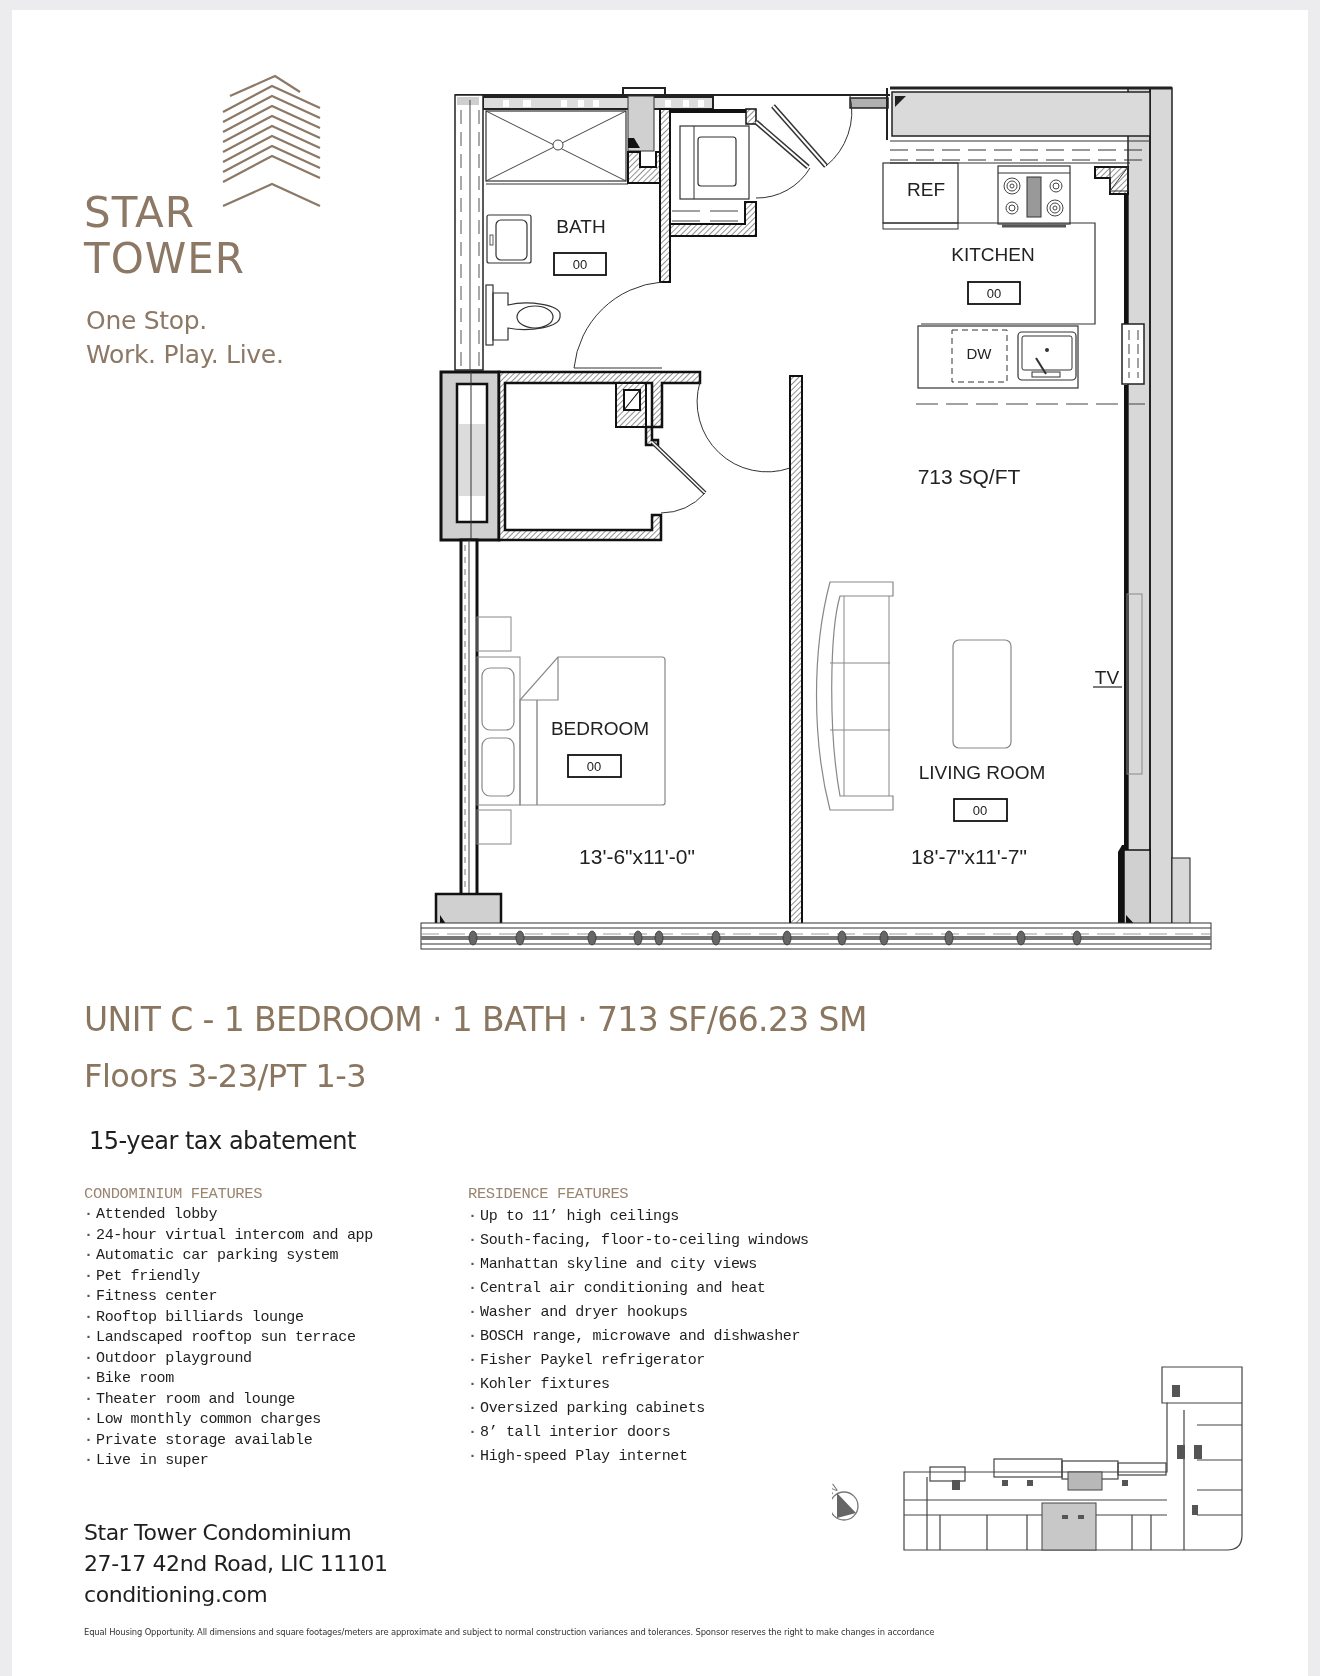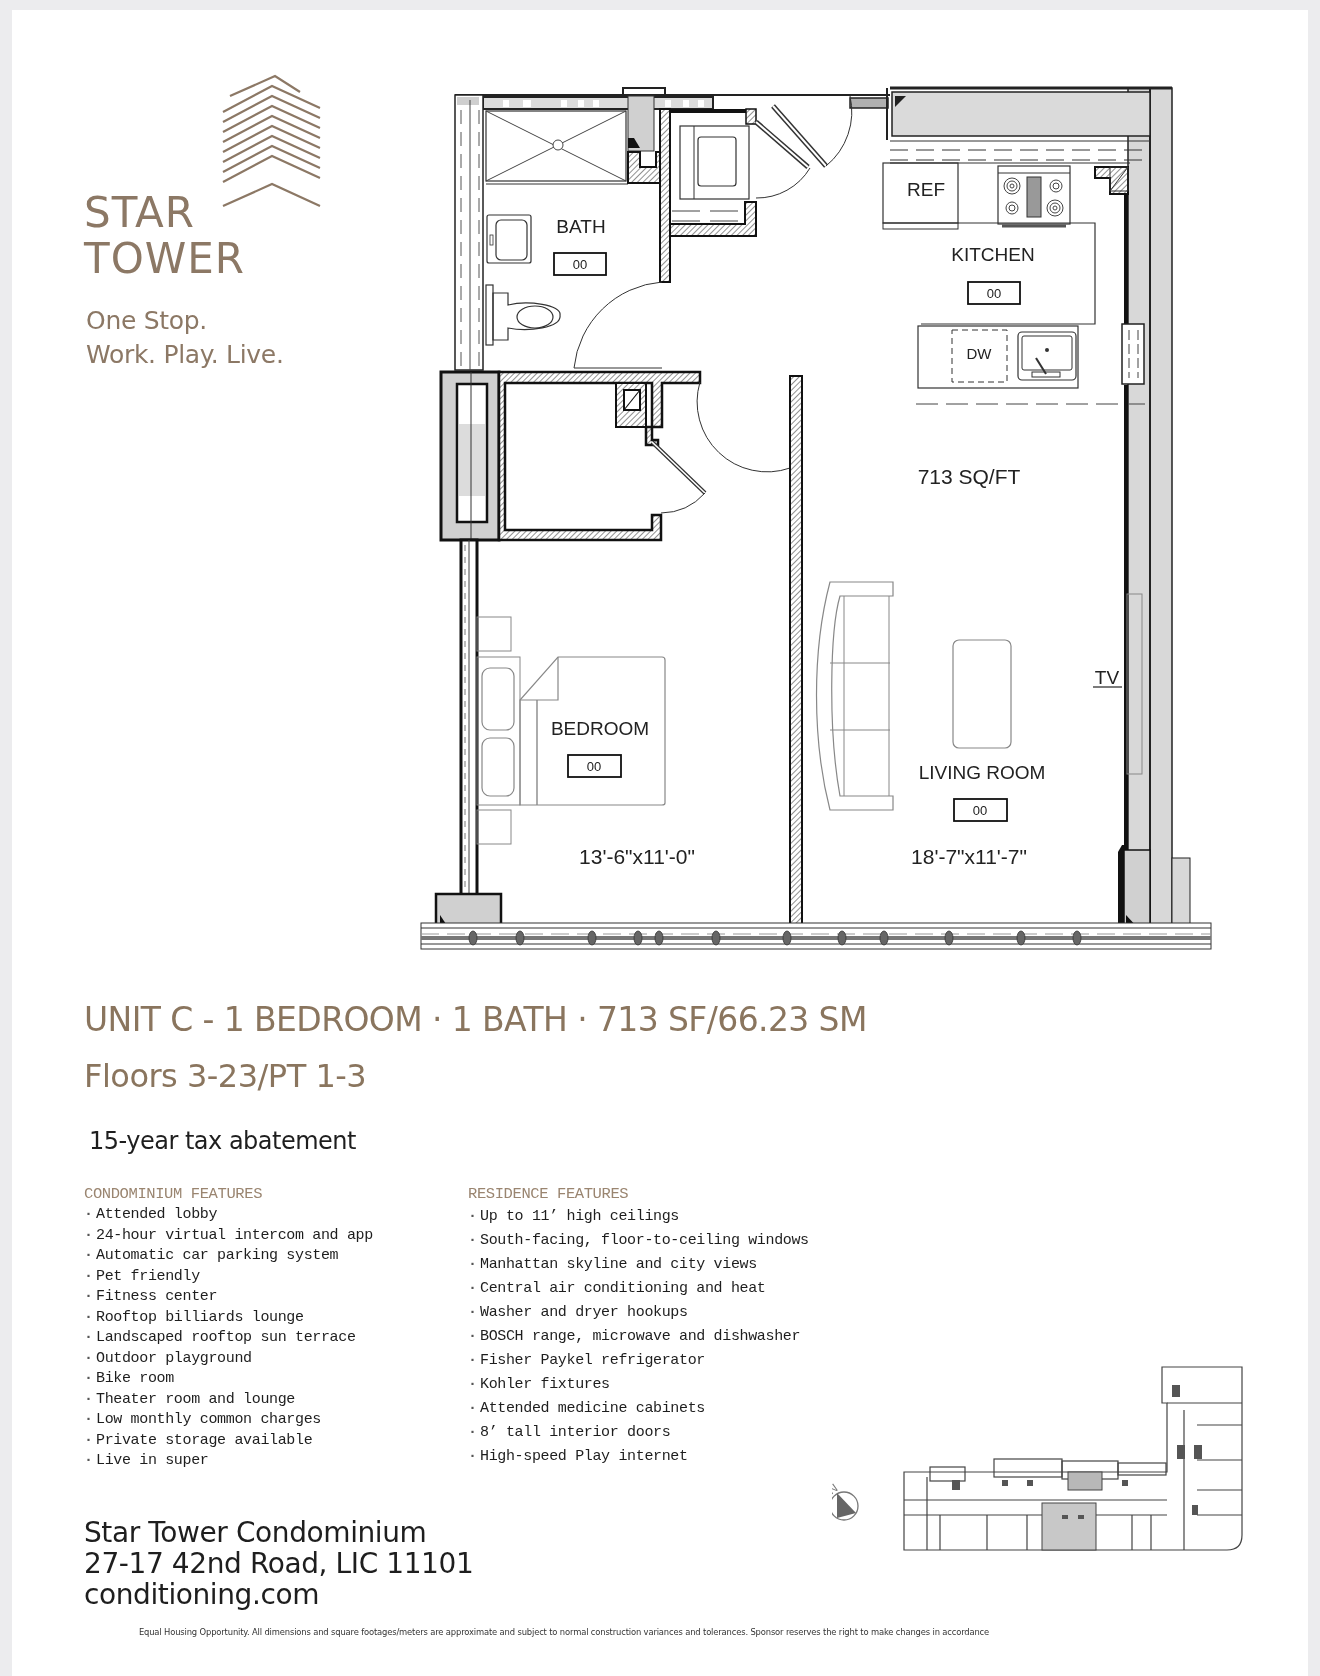--- a/index.html
+++ b/index.html
@@ -344,7 +344,7 @@
       <li>BOSCH range, microwave and dishwasher</li>
       <li>Fisher Paykel refrigerator</li>
       <li>Kohler fixtures</li>
-      <li>Attended medicine cabinets</li>
+      <li>Oversized parking cabinets</li>
       <li>8’ tall interior doors</li>
       <li>High-speed Play internet</li>
     </ul>

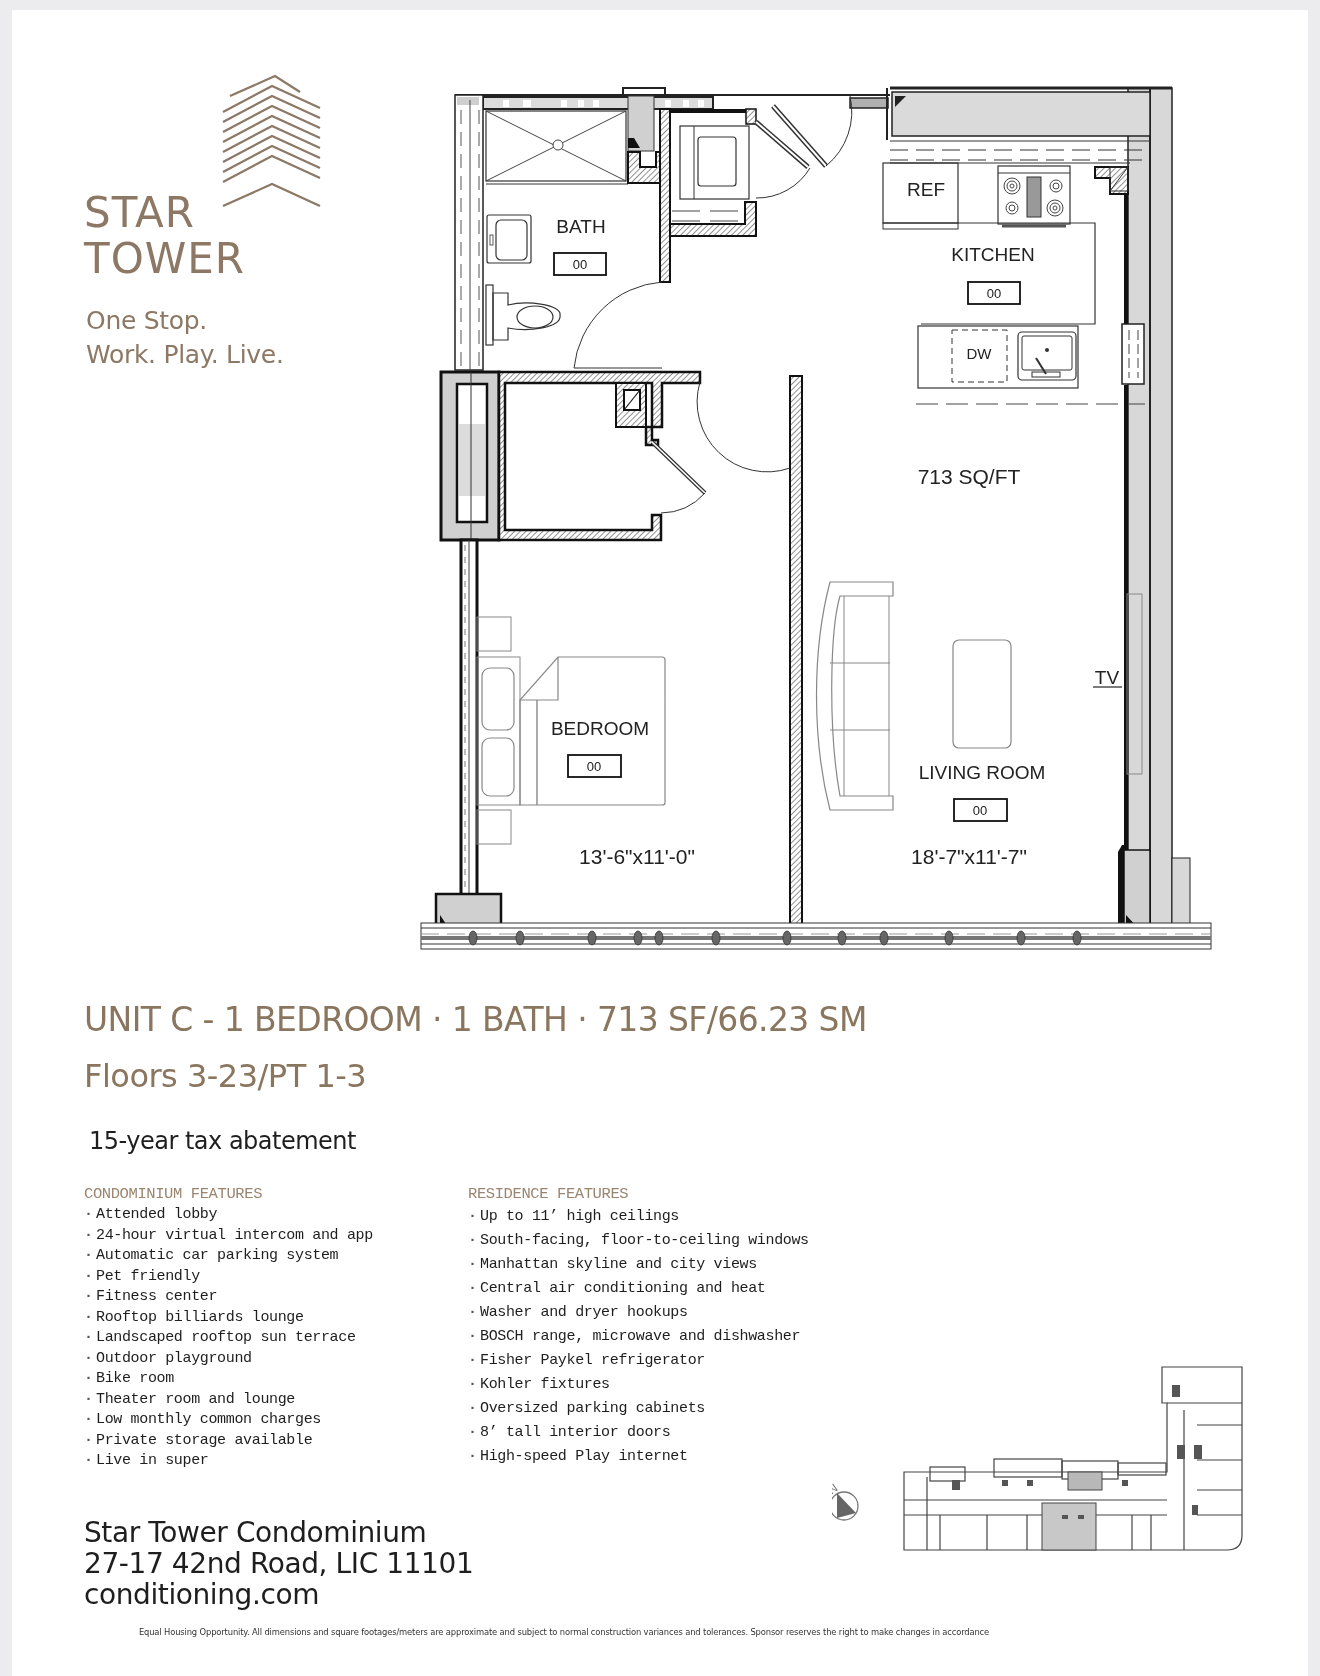--- a/index.html
+++ b/index.html
@@ -51,7 +51,7 @@
   .col-right .feat-list li { line-height: 24px; }
   .address {
     position: absolute; left: 72px; top: 1507px; font-family: "DejaVu Sans", sans-serif;
-    font-size: 28px; line-height: 31px; color: #1e1e1e; letter-spacing: -0.4px;
+    font-size: 22px; line-height: 31px; color: #1e1e1e; letter-spacing: -0.4px;
   }
   .disclaimer {
     position: absolute; left: 72px; top: 1616px; width: 960px; font-family: "DejaVu Sans", sans-serif;

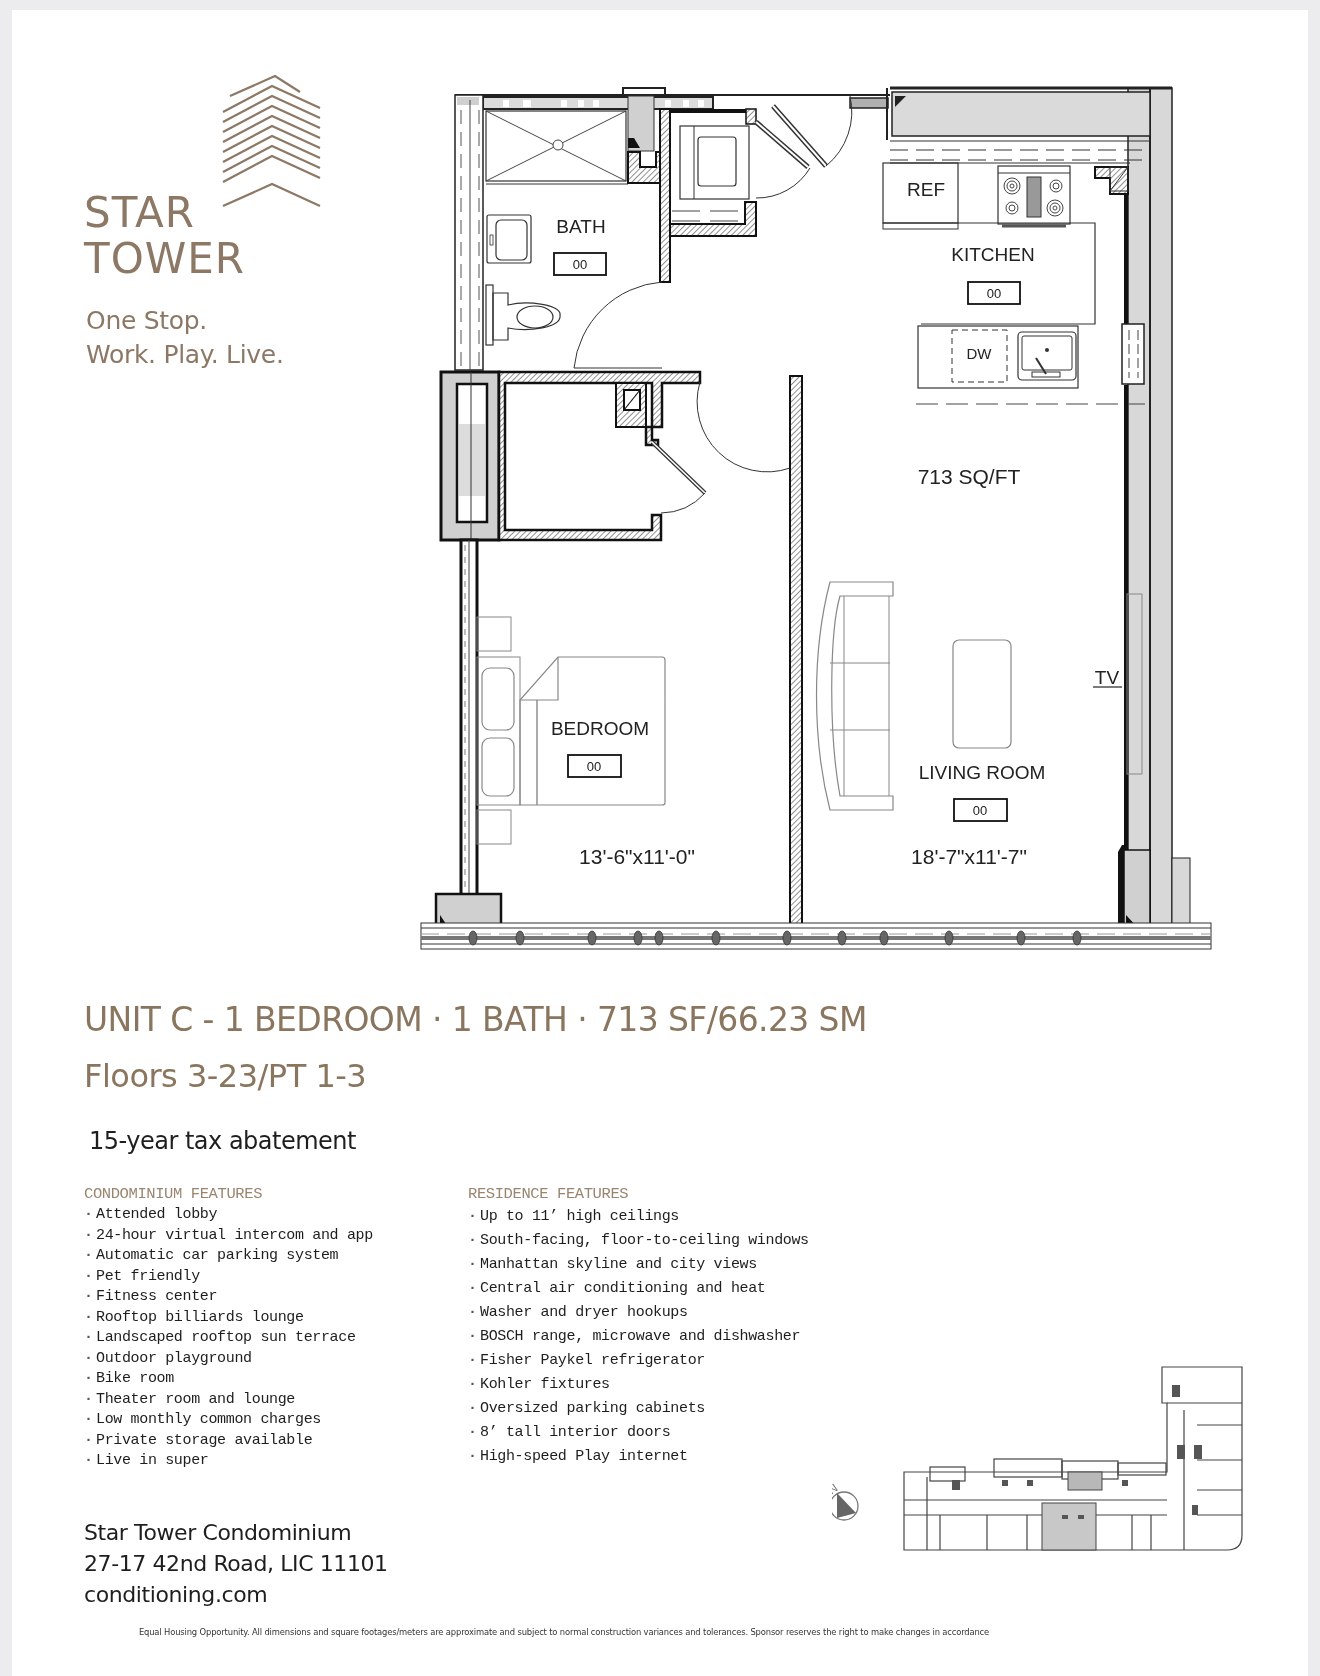--- a/index.html
+++ b/index.html
@@ -55,7 +55,7 @@
   }
   .disclaimer {
     position: absolute; left: 72px; top: 1616px; width: 960px; font-family: "DejaVu Sans", sans-serif;
-    font-size: 8.4px; line-height: 13px; color: #333; letter-spacing: -0.15px; text-align: center;
+    font-size: 8.4px; line-height: 13px; color: #333; letter-spacing: -0.15px;
   }
   .keyplan { position: absolute; left: 820px; top: 1345px; }
 </style>

